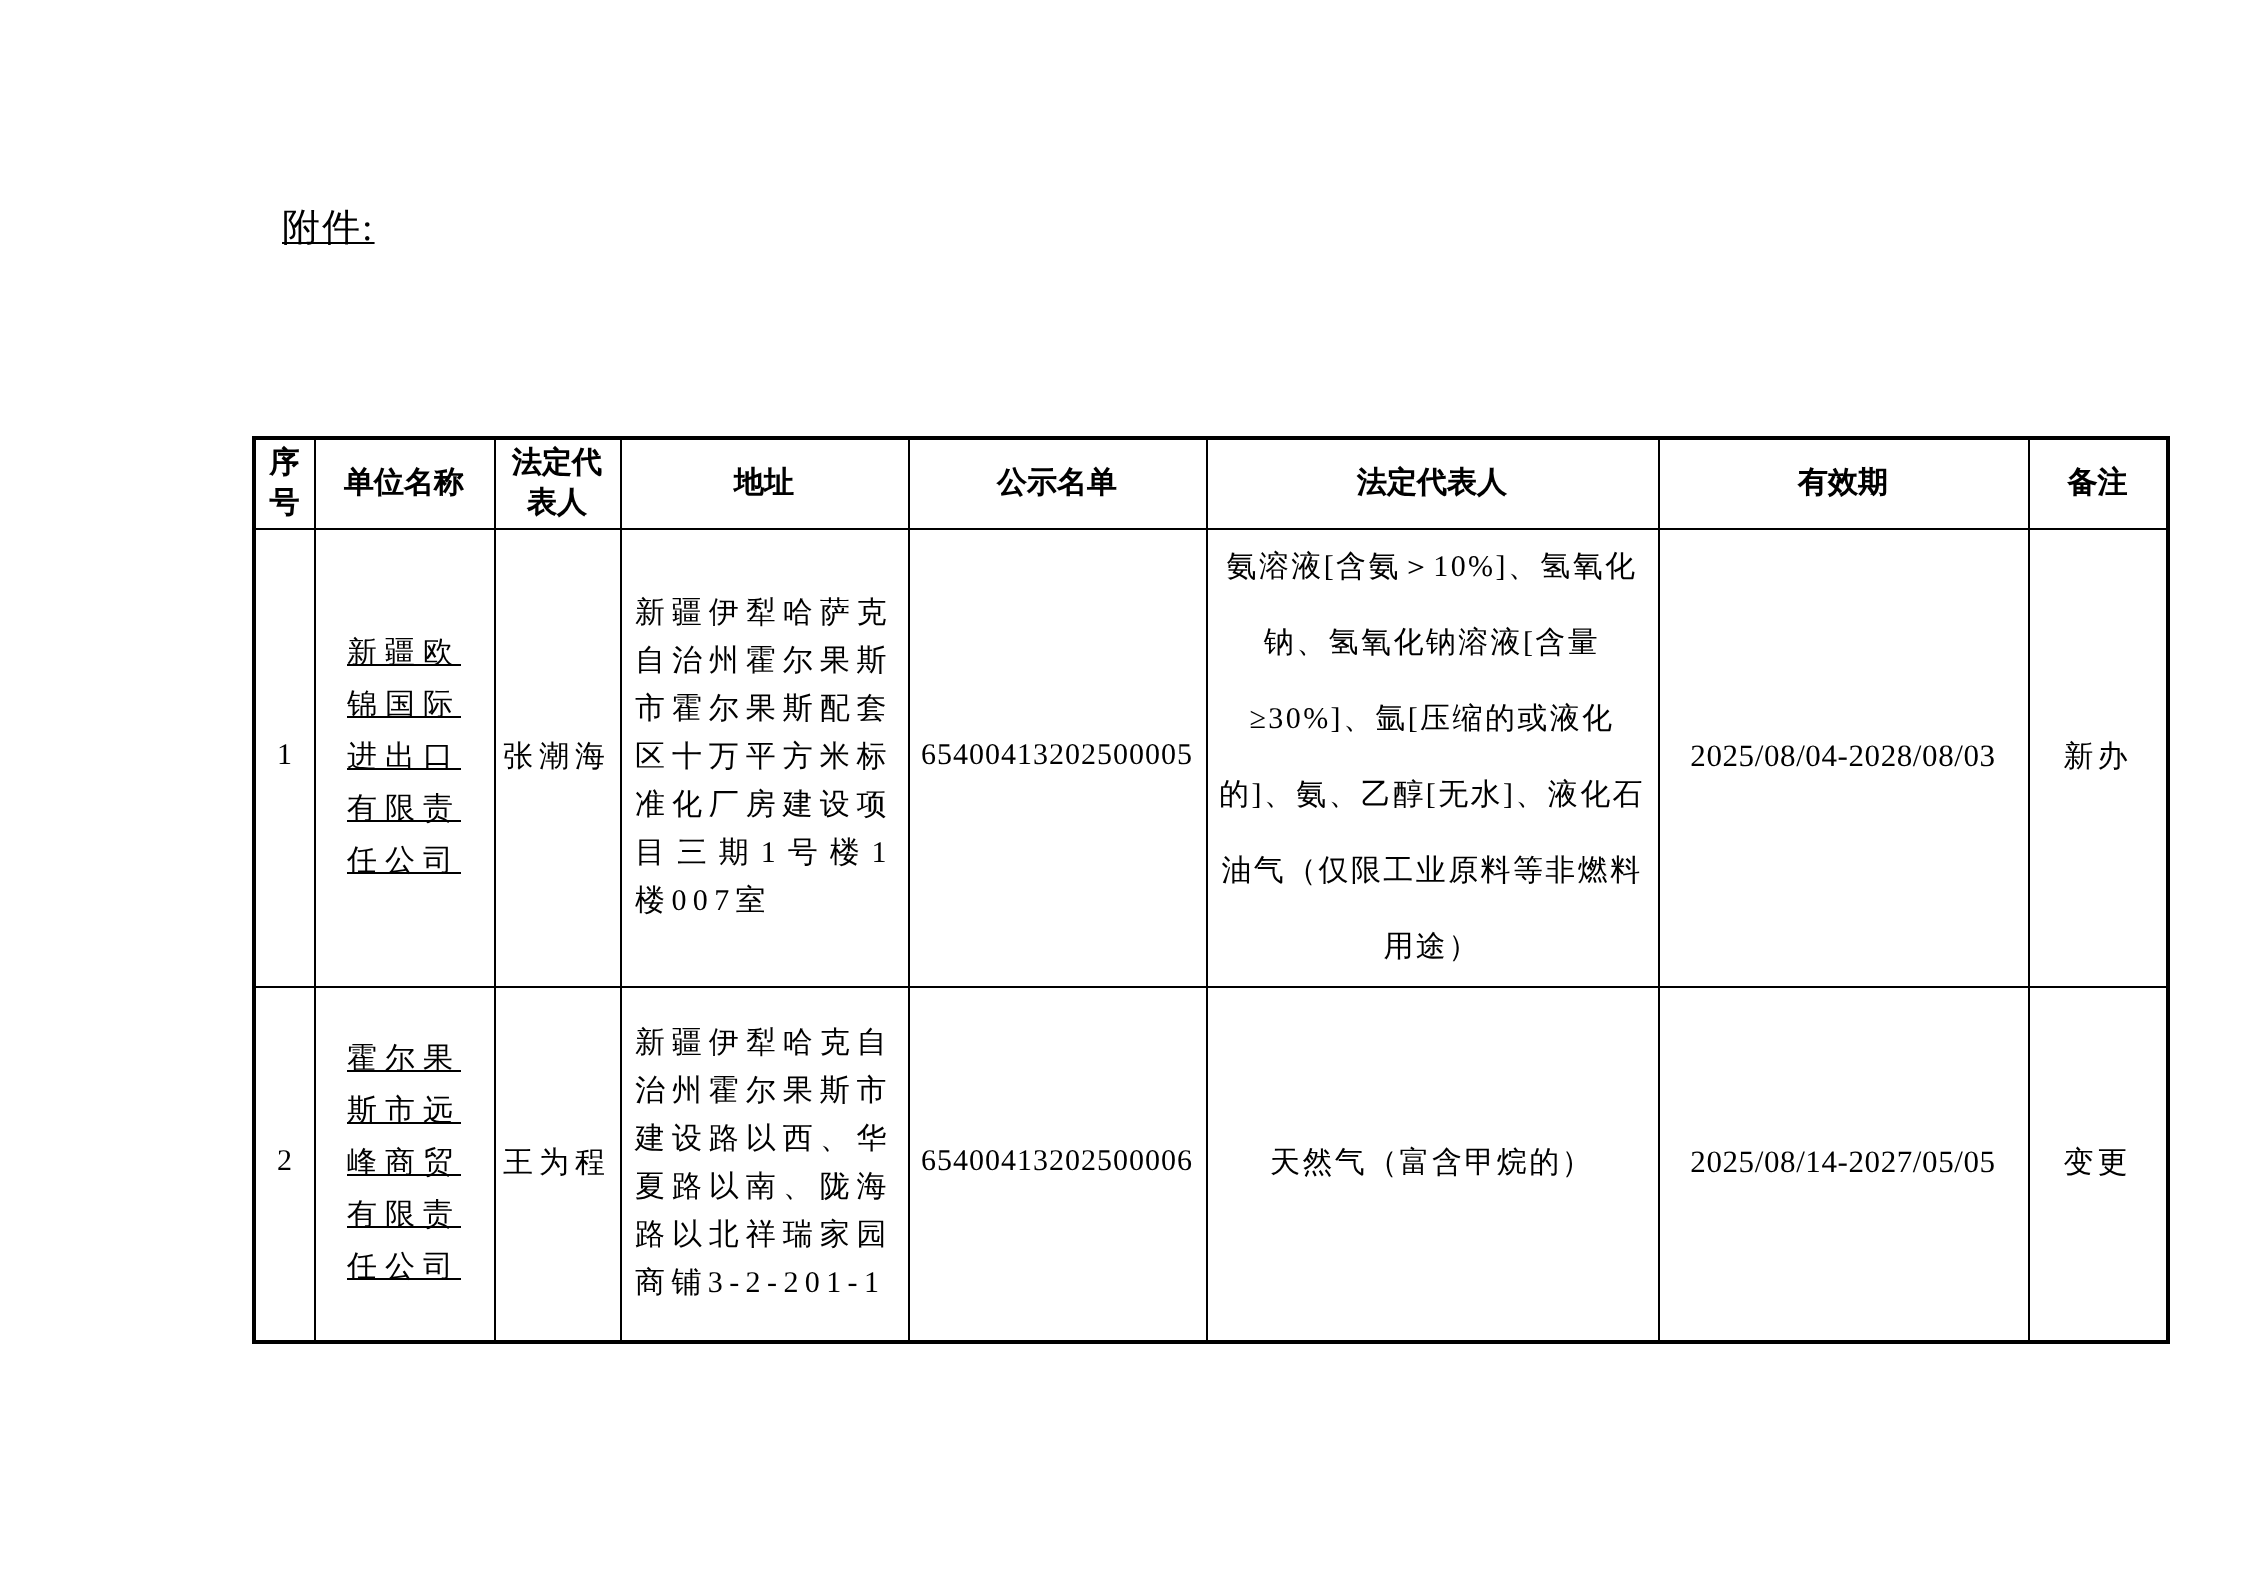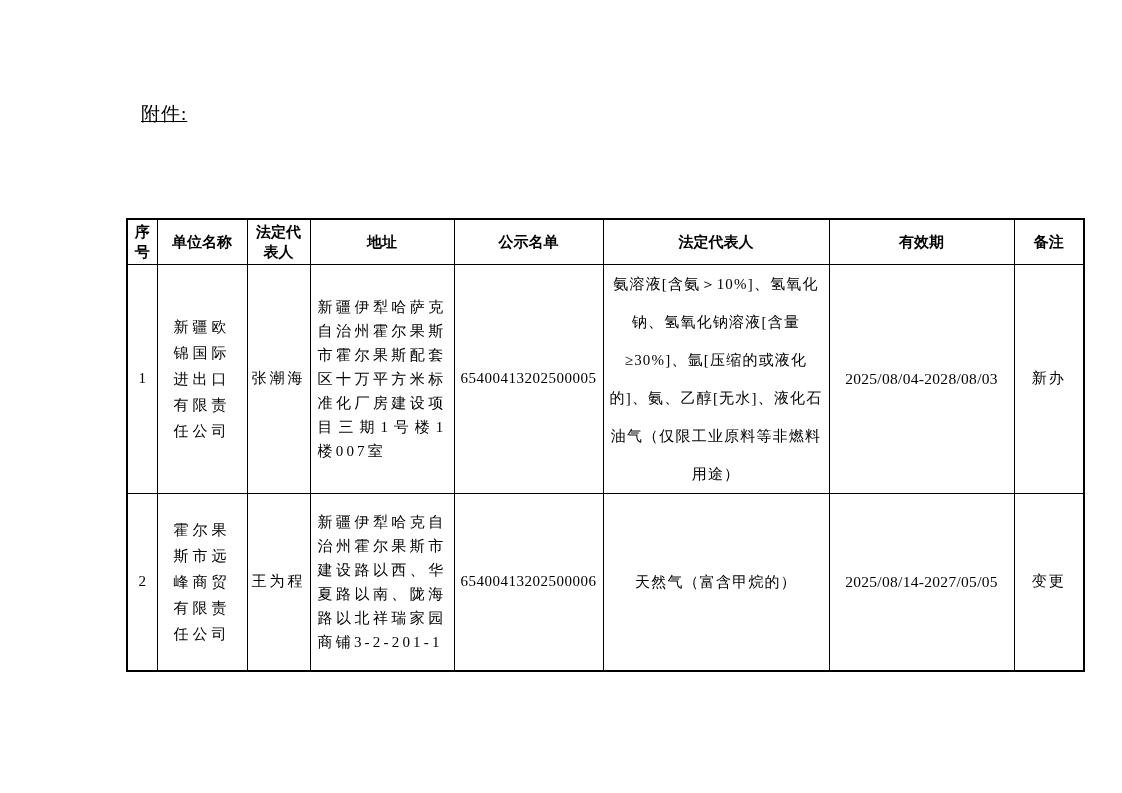--- a/index.html
+++ b/index.html
@@ -75,6 +75,7 @@
     letter-spacing: 4px;
     line-height: 26px;
     padding: 0 8px;
+    text-decoration: underline;
   }
   td.c-rep { letter-spacing: 3px; margin-left: 12px; }
   td.c-address {

